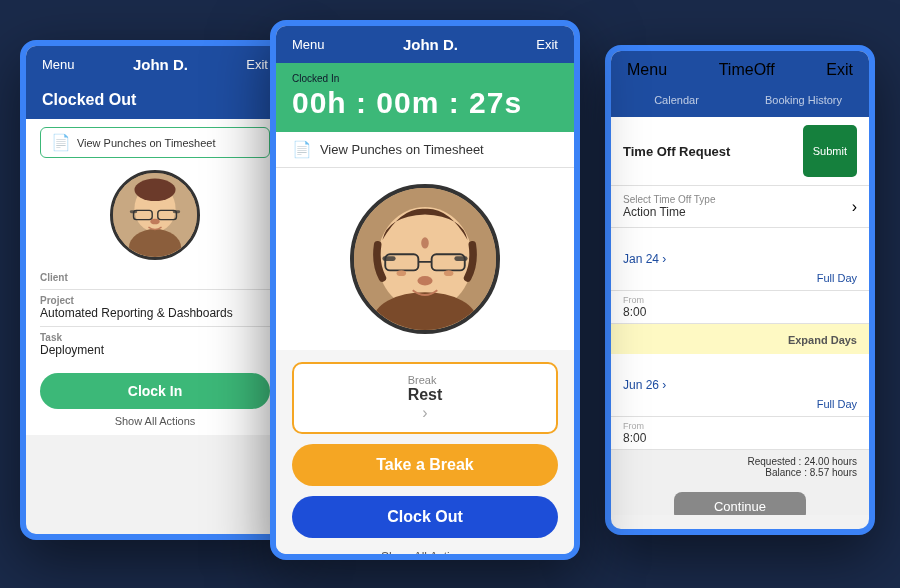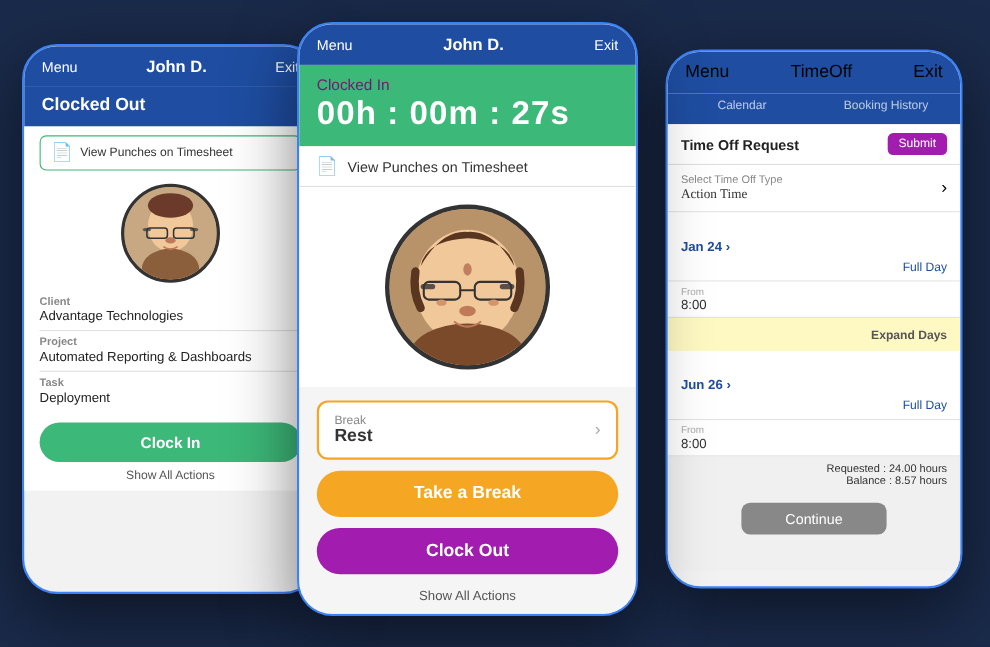--- a/index.html
+++ b/index.html
@@ -18,8 +18,8 @@
     .tablet {
       position: absolute;
       background: #f2f2f2;
-      border-radius: 32px;
-      border: 2px solid #3b82f6;
+      border-radius: 16px;
+      border: 6px solid #3b82f6;
       box-shadow: 0 20px 60px rgba(0,0,0,0.5);
       overflow: hidden;
     }

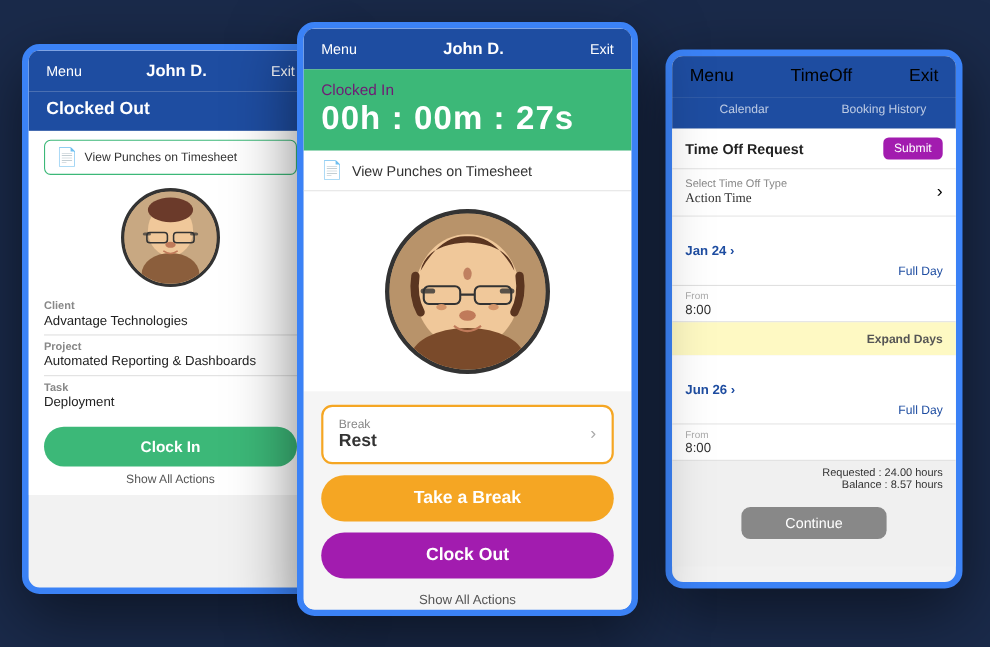--- a/index.html
+++ b/index.html
@@ -79,8 +79,8 @@
       padding: 10px 16px 12px;
     }
     .status-label {
-      color: #701a75;
-      font-size: 14px;
+      color: #0f172a;
+      font-size: 10px;
       margin-bottom: 2px;
     }
     .status-time {

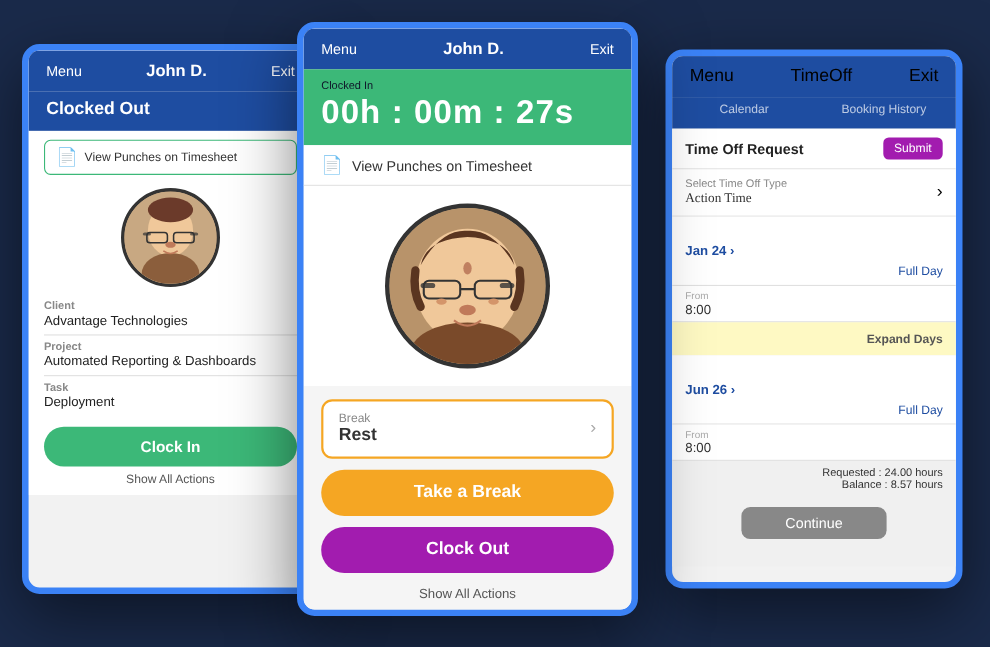--- a/index.html
+++ b/index.html
@@ -331,11 +331,11 @@
       color: #222;
     }
     .submit-btn {
-      background: #a21caf;
+      background: #15803d;
       color: white;
       border: none;
       border-radius: 5px;
-      padding: 4px 10px;
+      padding: 20px 10px;
       font-size: 11px;
       cursor: pointer;
       margin-left: 28px;

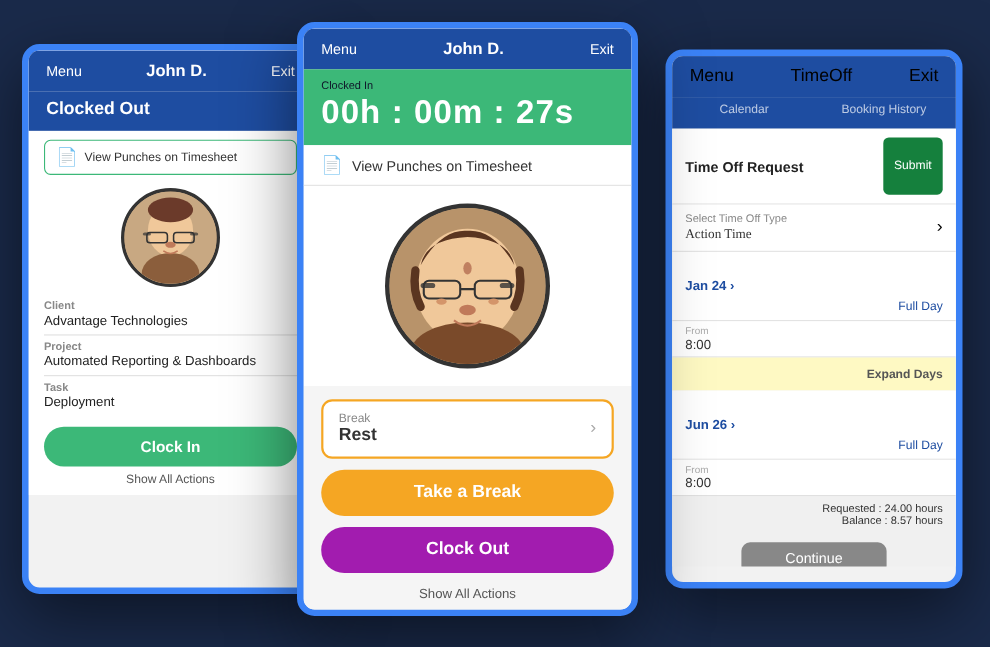--- a/index.html
+++ b/index.html
@@ -356,7 +356,6 @@
     .form-value {
       font-size: 12px;
       color: #333;
-      font-family: Liberation Serif, serif;
     }
 
     .date-row {

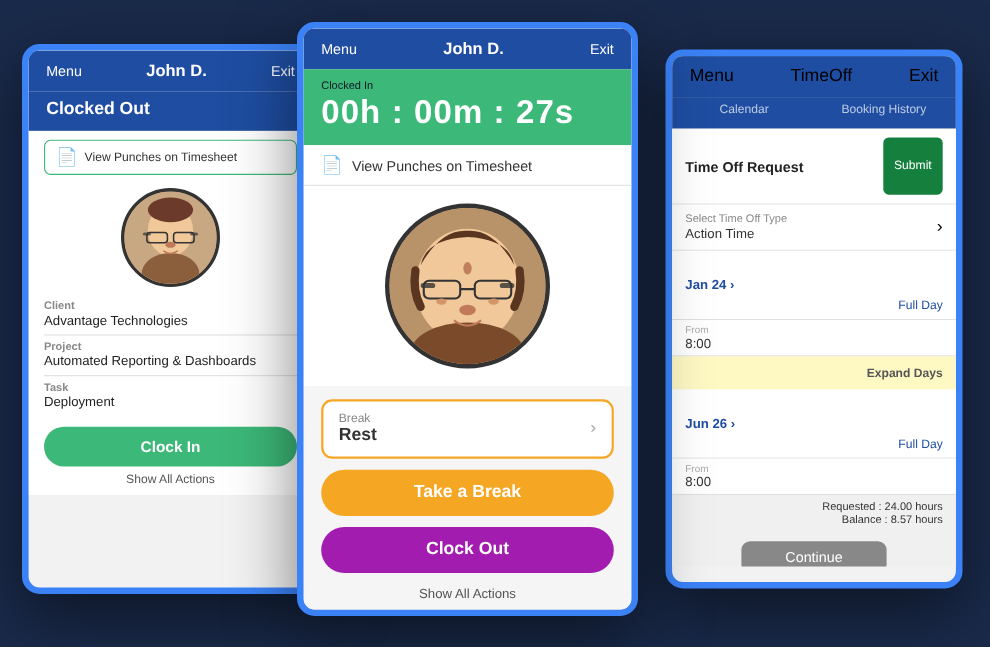--- a/index.html
+++ b/index.html
@@ -369,7 +369,7 @@
     .date-text {
       font-size: 12px;
       color: #1e4da1;
-      font-weight: 700;
+      font-weight: 400;
     }
     .full-day-text {
       font-size: 11px;

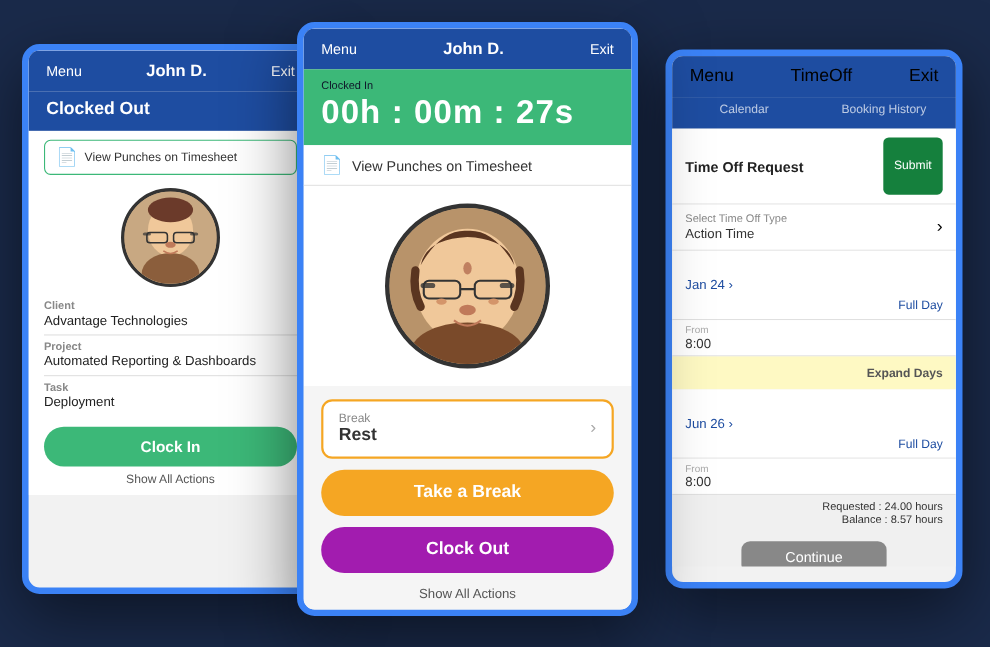--- a/index.html
+++ b/index.html
@@ -461,7 +461,6 @@
     </div>
     <div class="info-section">
       <div class="info-label">Client</div>
-      <div class="info-value">Advantage Technologies</div>
     </div>
     <hr class="divider">
     <div class="info-section">

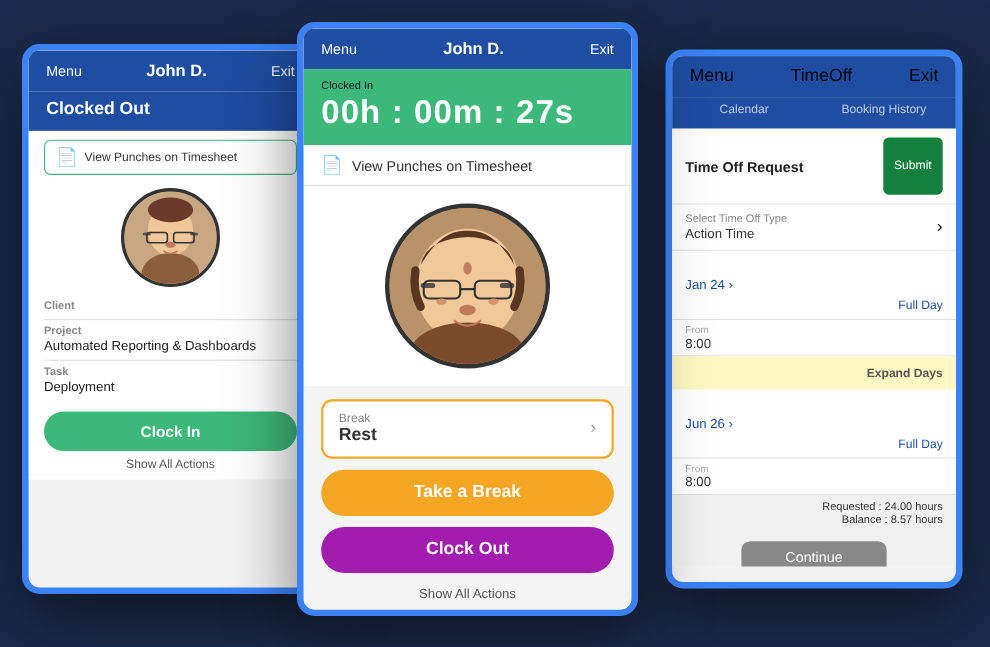--- a/index.html
+++ b/index.html
@@ -160,6 +160,7 @@
       justify-content: space-between;
       align-items: center;
       margin-bottom: 10px;
+      flex-direction: column;
     }
     .break-label {
       font-size: 11px;

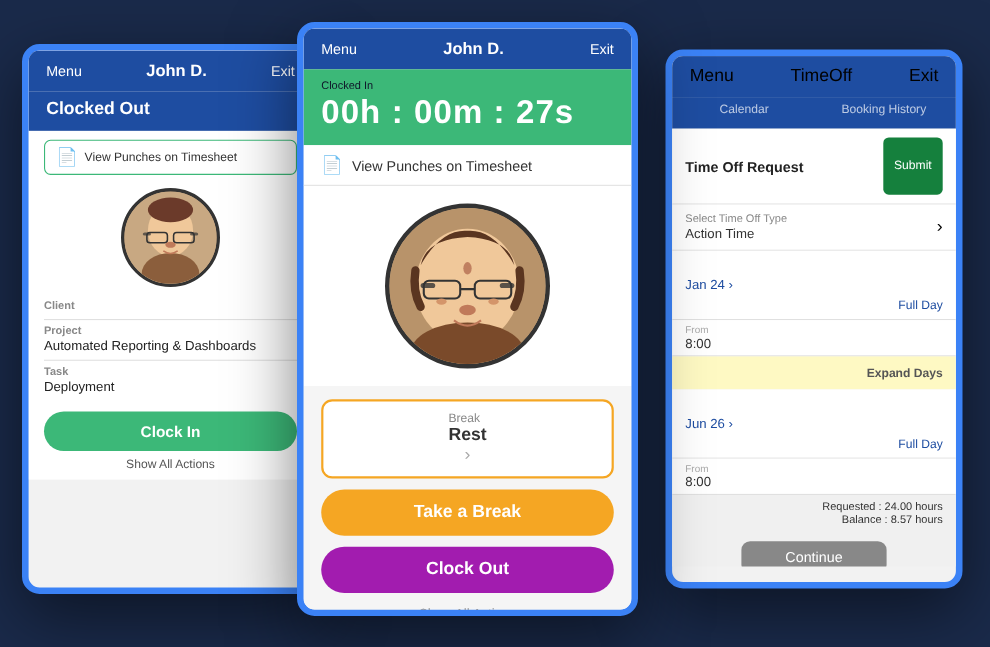--- a/index.html
+++ b/index.html
@@ -191,7 +191,7 @@
 
     .btn-clockout {
       width: 100%;
-      background: #a21caf;
+      background: #1d4ed8;
       border: none;
       border-radius: 25px;
       padding: 12px;

